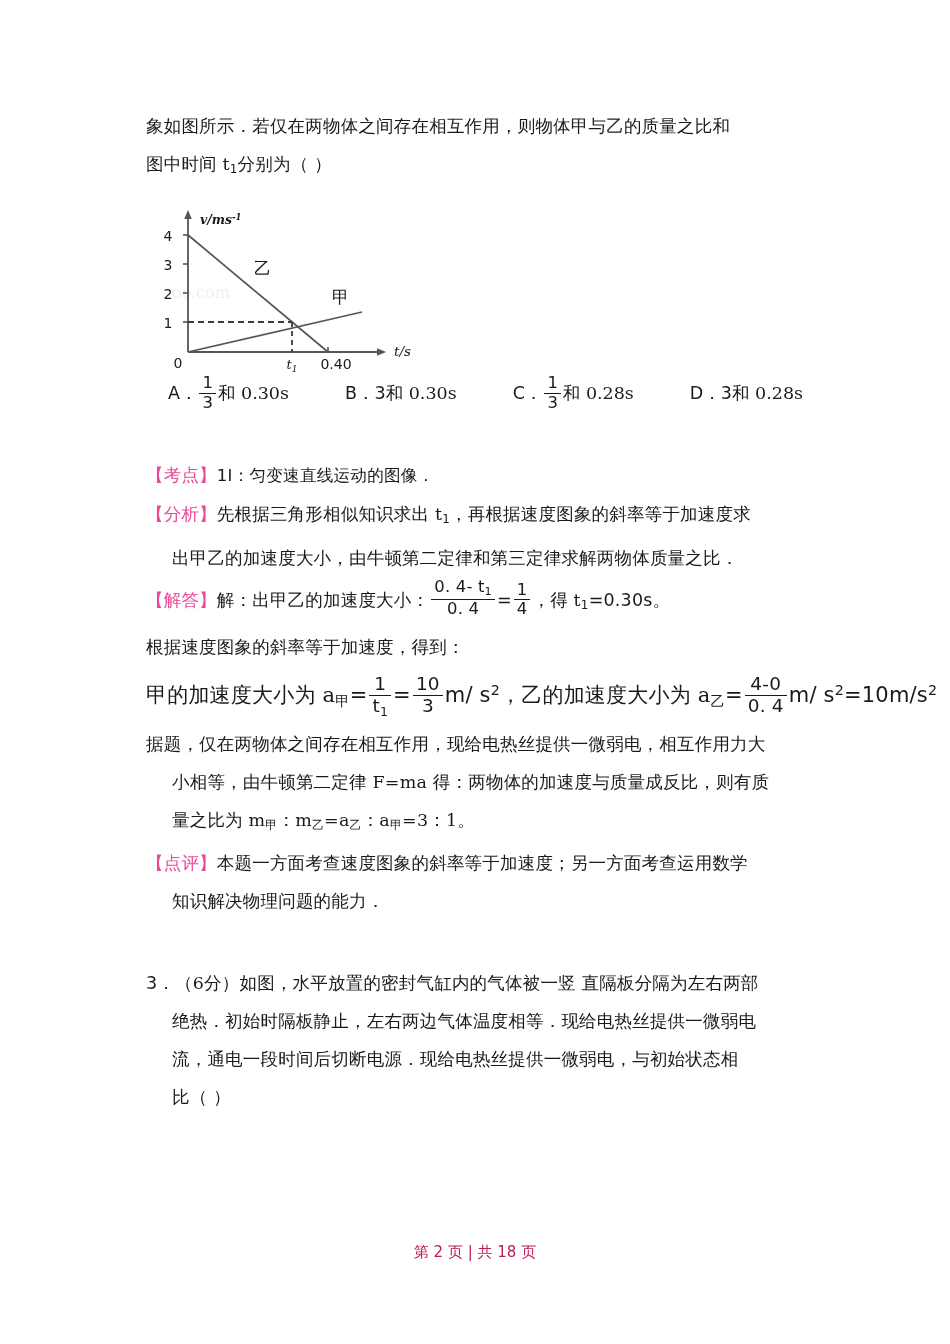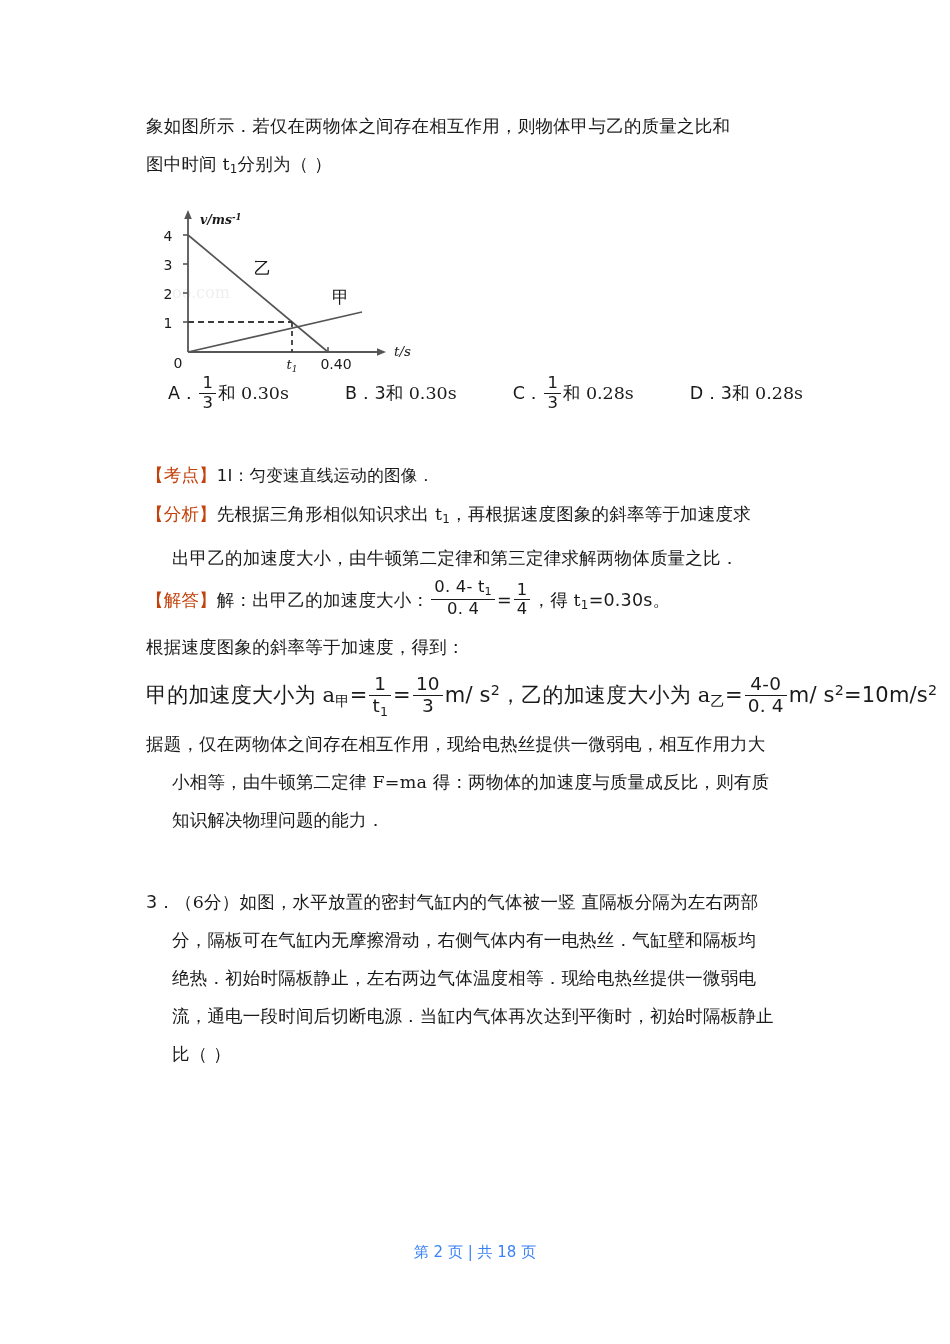--- a/index.html
+++ b/index.html
@@ -36,7 +36,7 @@
     letter-spacing: 0.2px;
   }
   .indent { padding-left: 26px; }
-  .bk { color: #c2410c; font-weight: normal; }
+  .bk { color: #ec4899; font-weight: normal; }
   .sans { font-family: "DejaVu Sans", "Liberation Sans", sans-serif; }
   sub { font-size: 0.68em; vertical-align: -0.28em; }
   sup { font-size: 0.68em; vertical-align: 0.50em; }

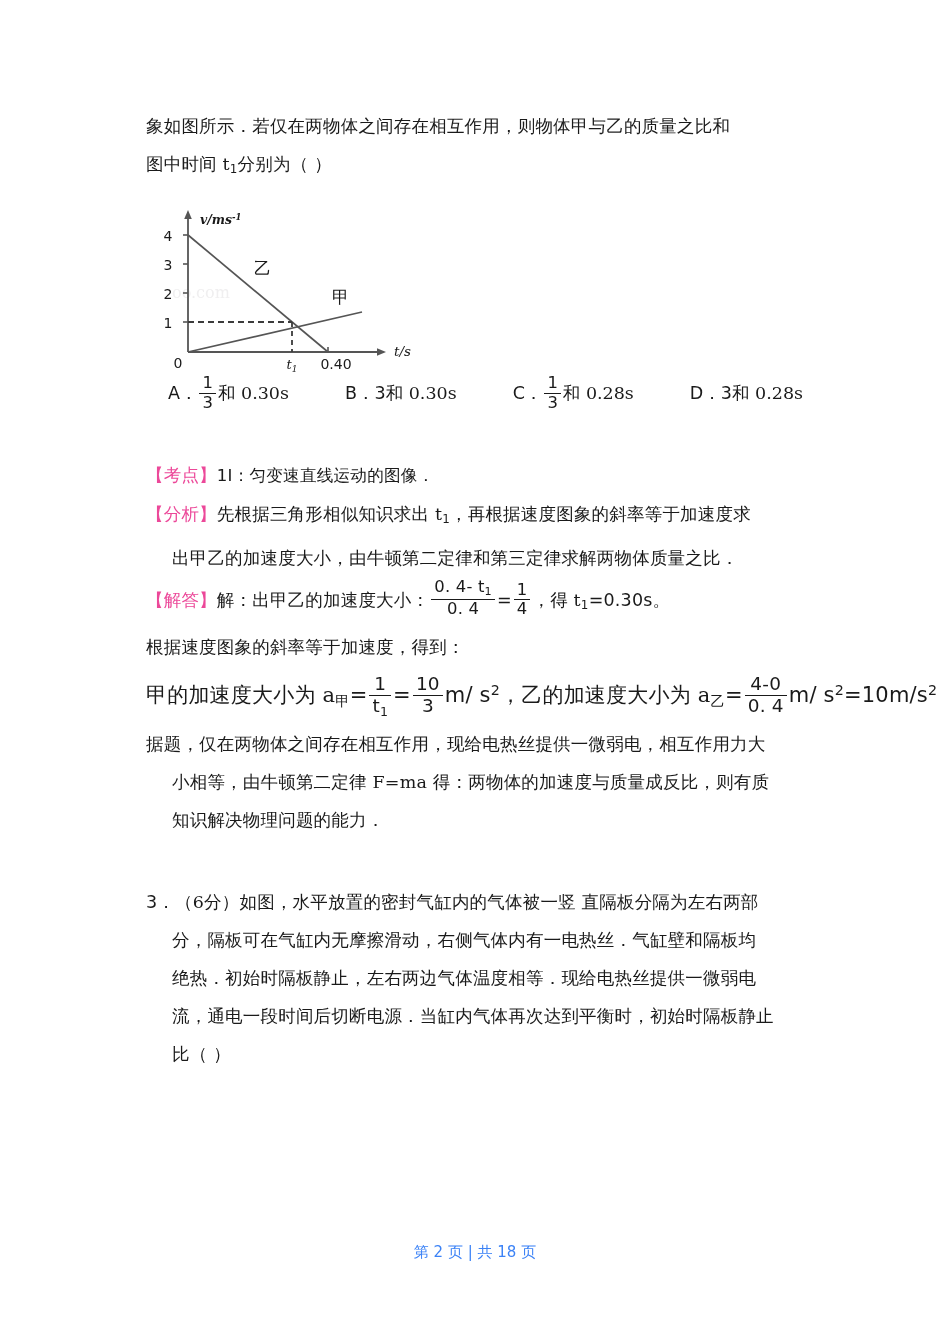--- a/index.html
+++ b/index.html
@@ -175,6 +175,9 @@
 
     <div class="line">据题，仅在两物体之间存在相互作用，现给电热丝提供一微弱电，相互作用力大</div>
     <div class="line indent">小相等，由牛顿第二定律 F=ma 得：两物体的加速度与质量成反比，则有质</div>
+    <div class="line indent">
+      <span>量之比为 m</span><sub>甲</sub><span>：m</span><sub>乙</sub><span>=a</span><sub>乙</sub><span>：a</span><sub>甲</sub><span>=3：1。</span>
+    </div>
 
 
     <div class="line indent">知识解决物理问题的能力．</div>

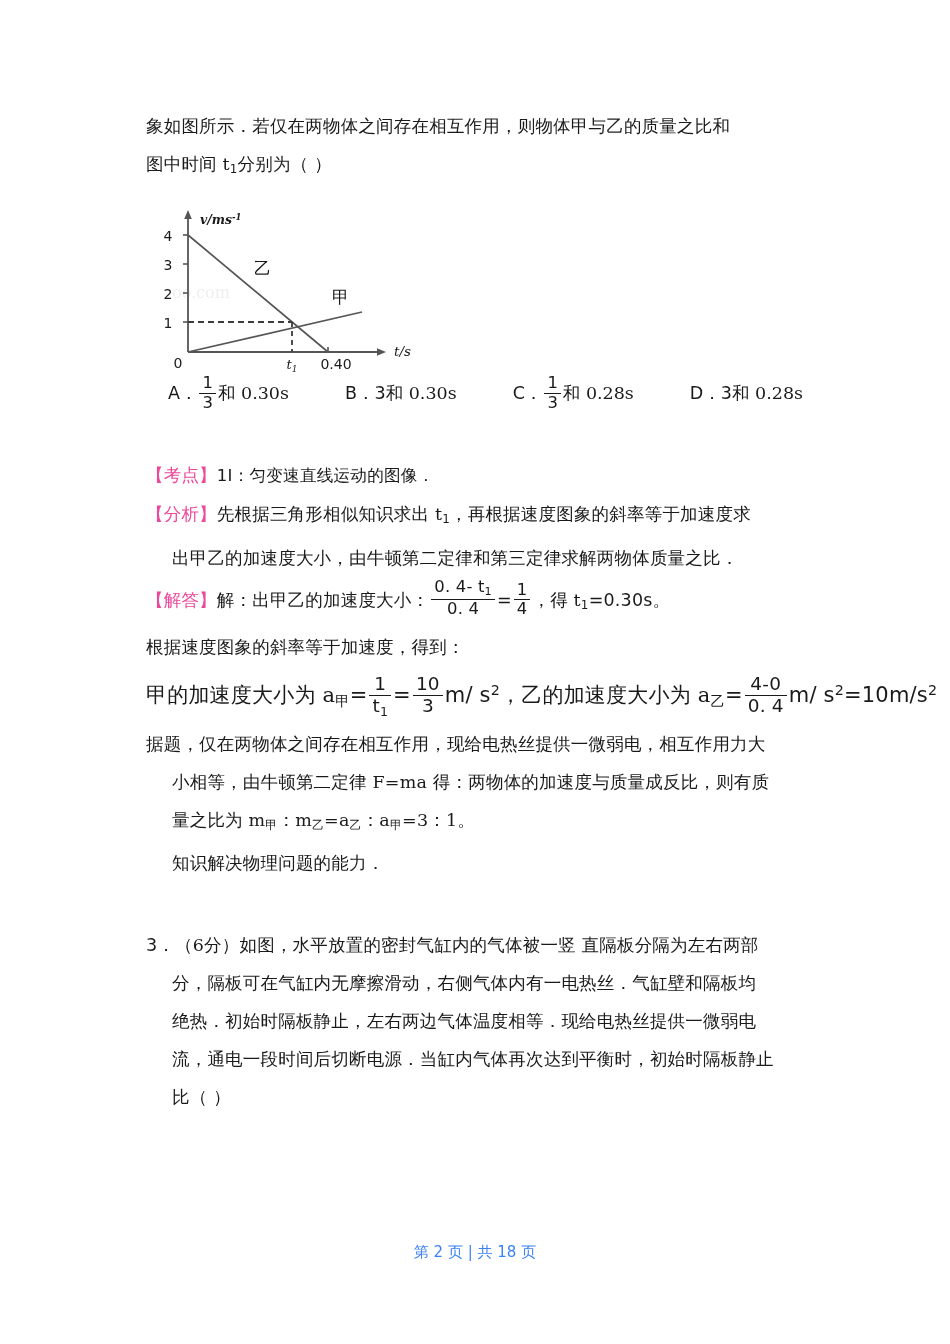--- a/index.html
+++ b/index.html
@@ -180,6 +180,9 @@
     </div>
 
 
+    <div class="line">
+      <span class="bk">【点评】</span><span>本题一方面考查速度图象的斜率等于加速度；另一方面考查运用数学</span>
+    </div>
     <div class="line indent">知识解决物理问题的能力．</div>
 
     <div class="gap-lg"></div>

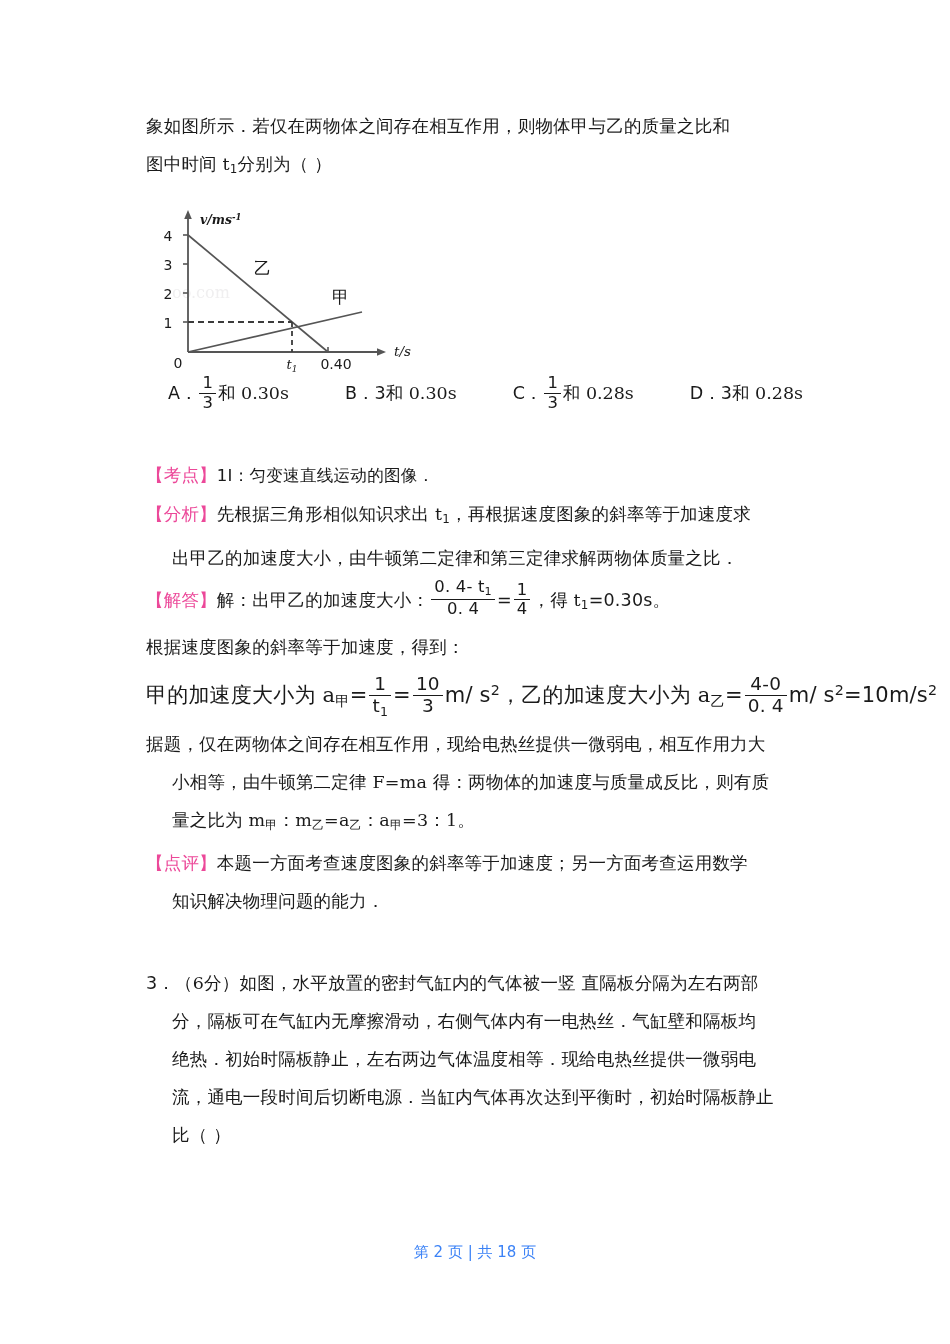--- a/index.html
+++ b/index.html
@@ -190,7 +190,6 @@
     <div class="line">
       <span class="sans">3．</span><span>（6分）</span><span>如图，水平放置的密封气缸内的气体被一竖 直隔板分隔为左右两部</span>
     </div>
-    <div class="line indent">分，隔板可在气缸内无摩擦滑动，右侧气体内有一电热丝．气缸壁和隔板均</div>
     <div class="line indent">绝热．初始时隔板静止，左右两边气体温度相等．现给电热丝提供一微弱电</div>
     <div class="line indent">流，通电一段时间后切断电源．当缸内气体再次达到平衡时，初始时隔板静止</div>
     <div class="line indent">比（      ）</div>

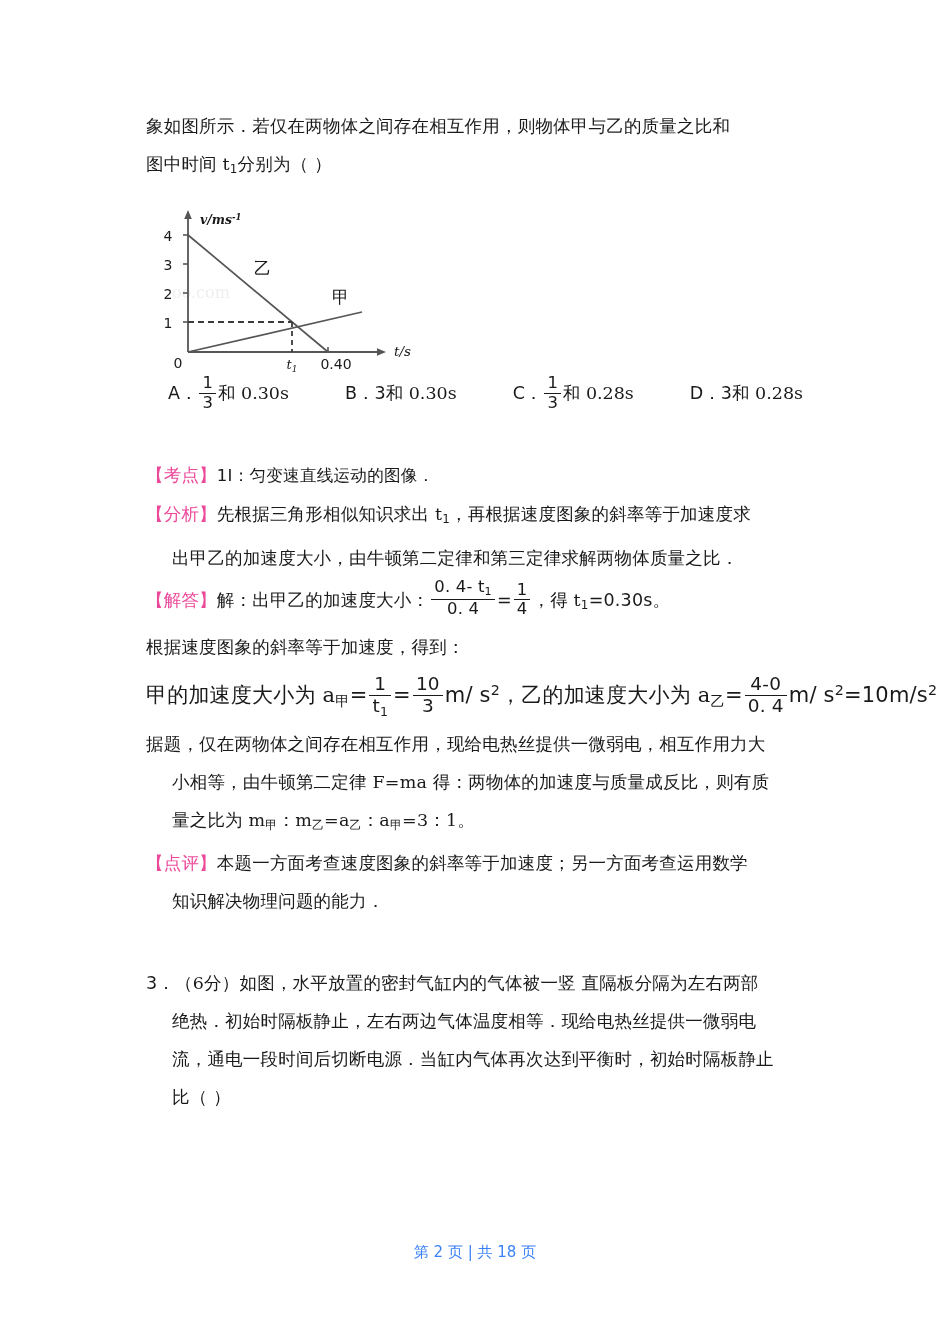--- a/index.html
+++ b/index.html
@@ -191,7 +191,7 @@
       <span class="sans">3．</span><span>（6分）</span><span>如图，水平放置的密封气缸内的气体被一竖 直隔板分隔为左右两部</span>
     </div>
     <div class="line indent">绝热．初始时隔板静止，左右两边气体温度相等．现给电热丝提供一微弱电</div>
-    <div class="line indent">流，通电一段时间后切断电源．当缸内气体再次达到平衡时，初始时隔板静止</div>
+    <div class="line indent">流，通电一段时间后切断电源．现给电热丝提供一微弱电，与初始状态相</div>
     <div class="line indent">比（      ）</div>
 
   </div>

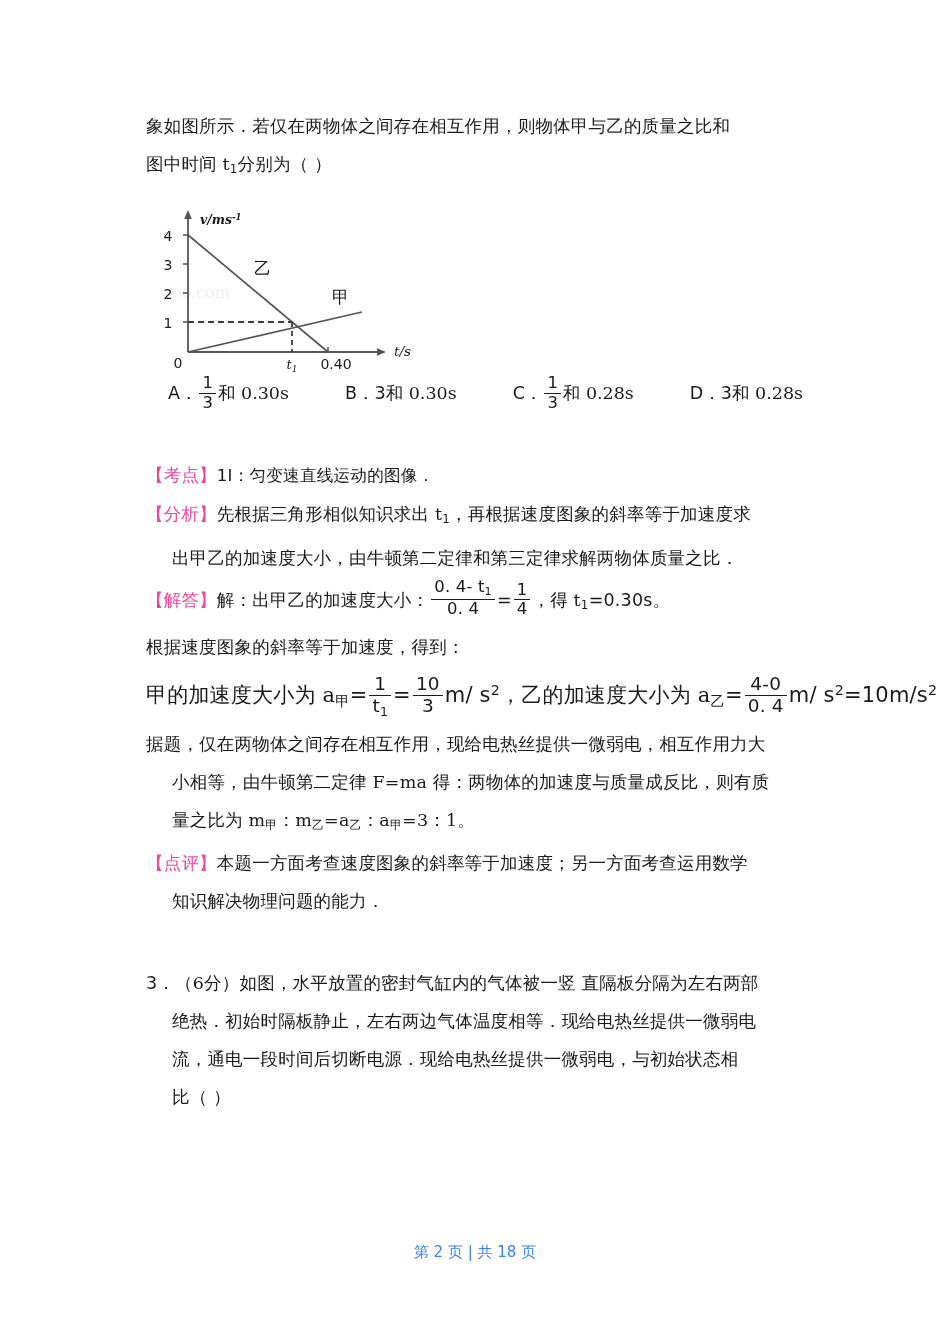--- a/index.html
+++ b/index.html
@@ -84,7 +84,7 @@
     width: 950px;
     text-align: center;
     font-size: 15px;
-    color: #3b82f6;
+    color: #be185d;
     font-family: "DejaVu Sans", "Liberation Sans", sans-serif;
   }
   .gap-sm { height: 14px; }

